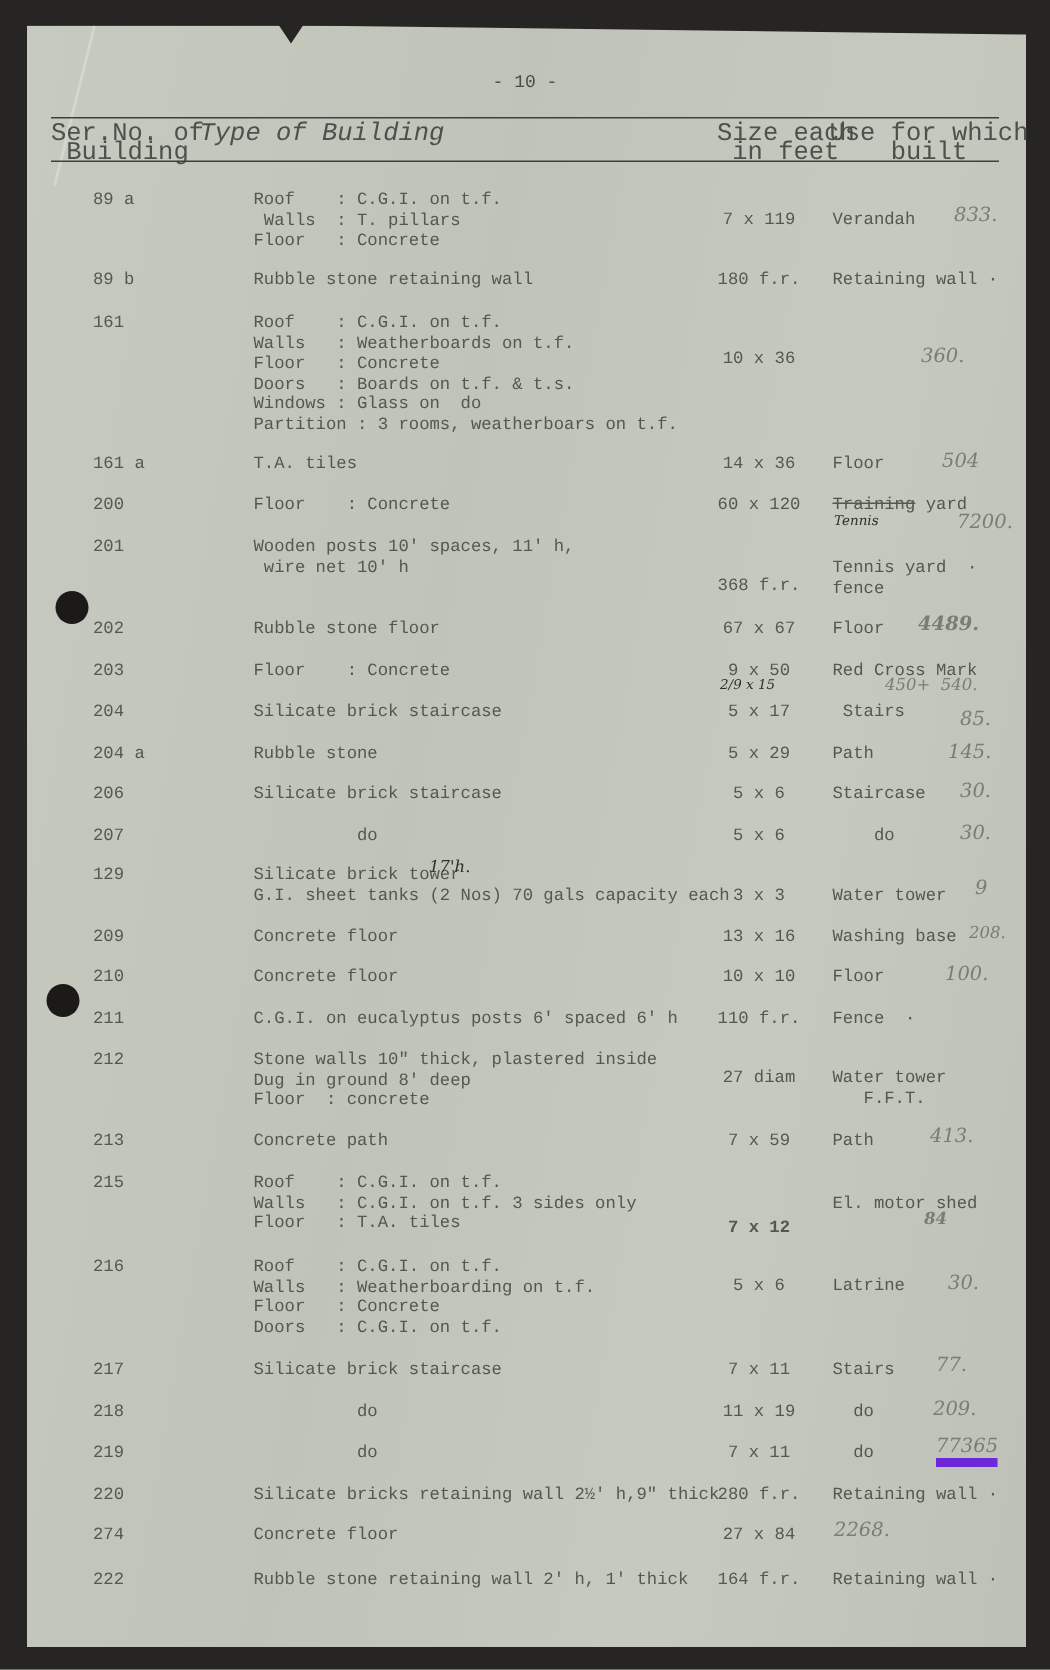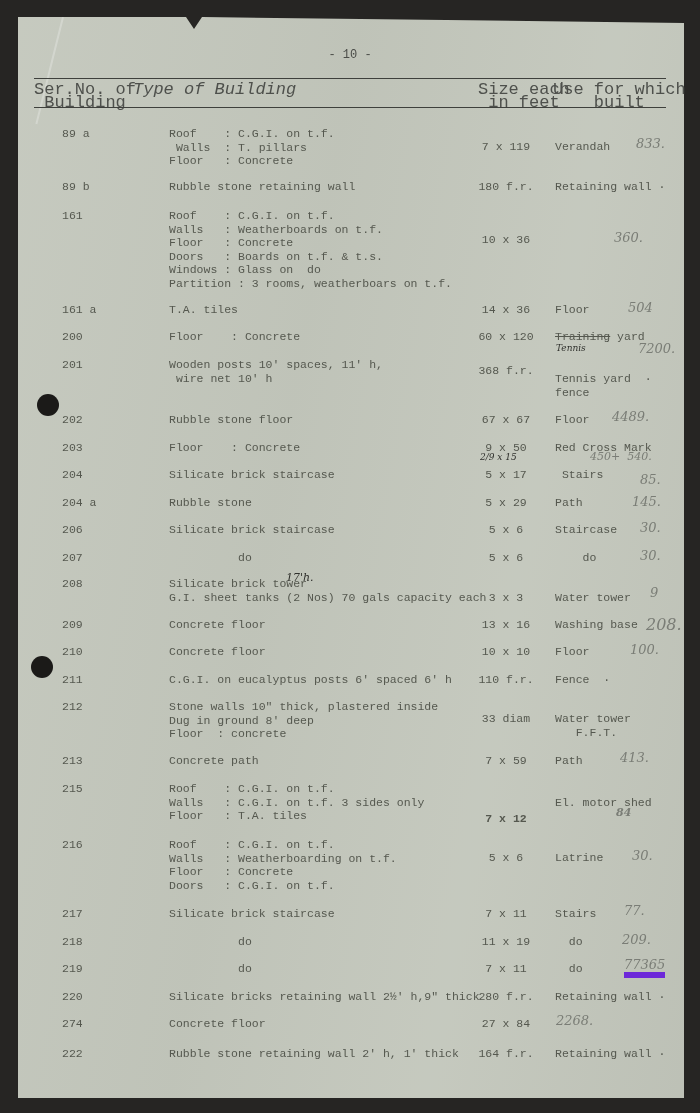--- a/index.html
+++ b/index.html
@@ -115,7 +115,7 @@
     <span class="cell ser">201</span>
     <span class="cell type">Wooden posts 10' spaces, 11' h,
  wire net 10' h</span>
-    <span class="cell size" style="top:6px;">368 f.r.</span>
+    <span class="cell size" style="top:26px;">368 f.r.</span>
     <span class="cell use" style="top:14px;">Tennis yard  ·
 fence</span>
   </div>

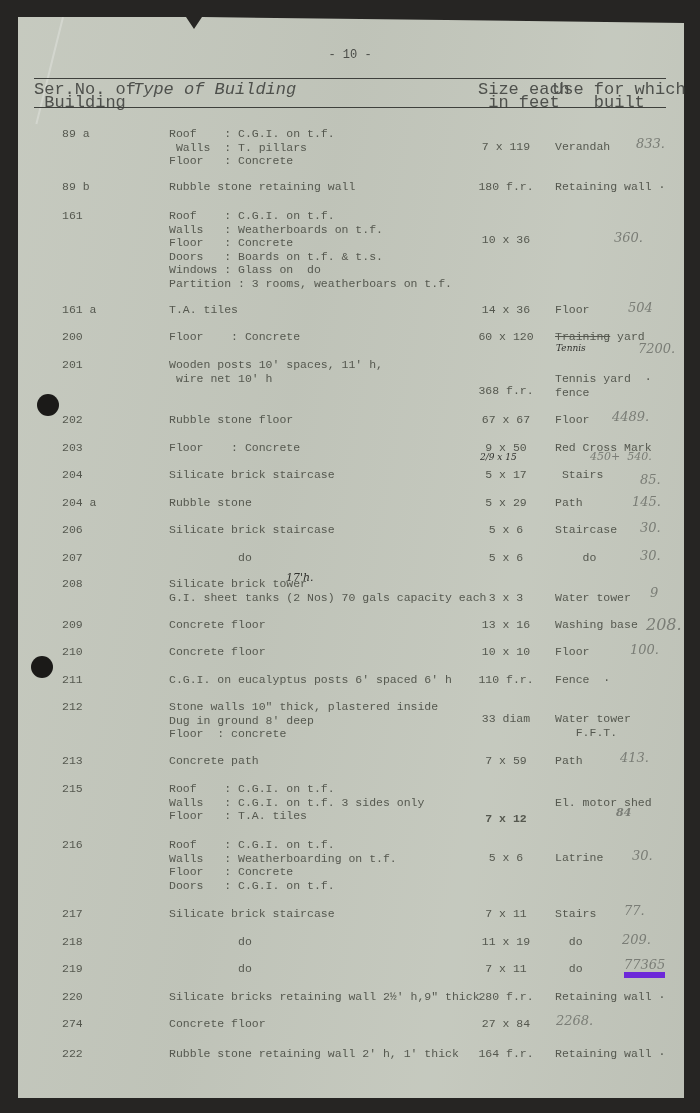--- a/index.html
+++ b/index.html
@@ -125,7 +125,7 @@
     <span class="cell type">Rubble stone floor</span>
     <span class="cell size">67 x 67</span>
     <span class="cell use">Floor</span>
-    <span class="hw" style="left:612px; top:-4px;">4489.</span>
+    <span class="hw" style="left:612px; top:-4px;font-weight:bold;">4489.</span>
   </div>
 
   <div class="row" style="top:441px;">

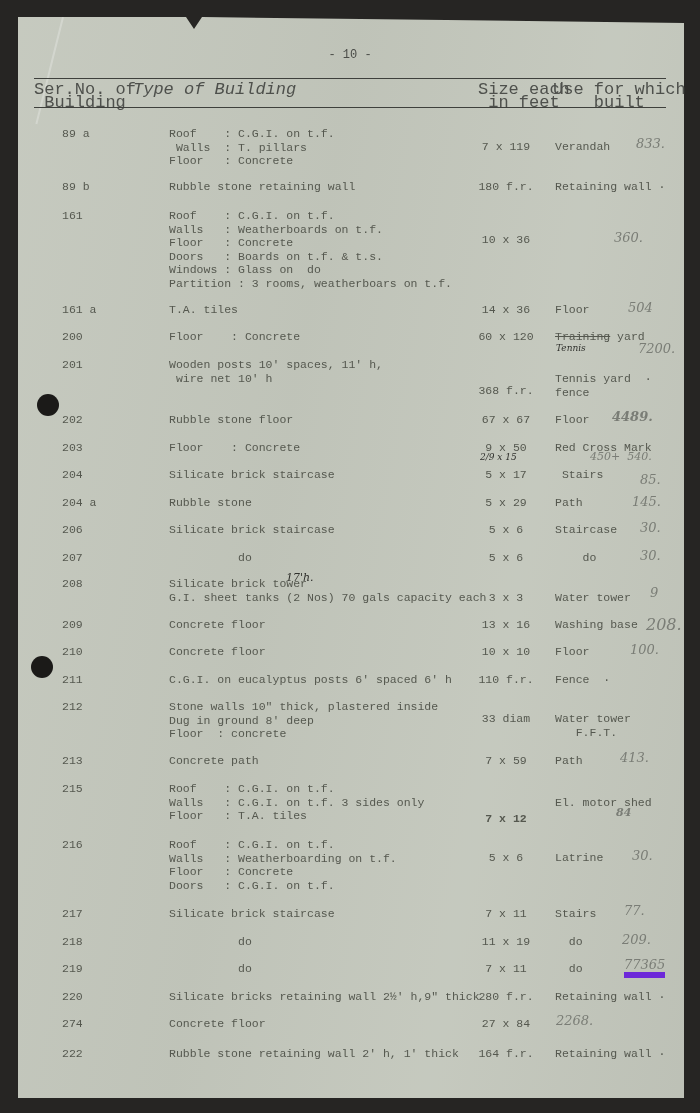--- a/index.html
+++ b/index.html
@@ -170,7 +170,7 @@
   </div>
 
   <div class="row" style="top:577px;">
-    <span class="cell ser">208</span>
+    <span class="cell ser">129</span>
     <span class="cell type">Silicate brick tower
 G.I. sheet tanks (2 Nos) 70 gals capacity each</span>
     <span class="hw hw-dark" style="left:286px; top:-6px; font-size:11px;">17'h.</span>

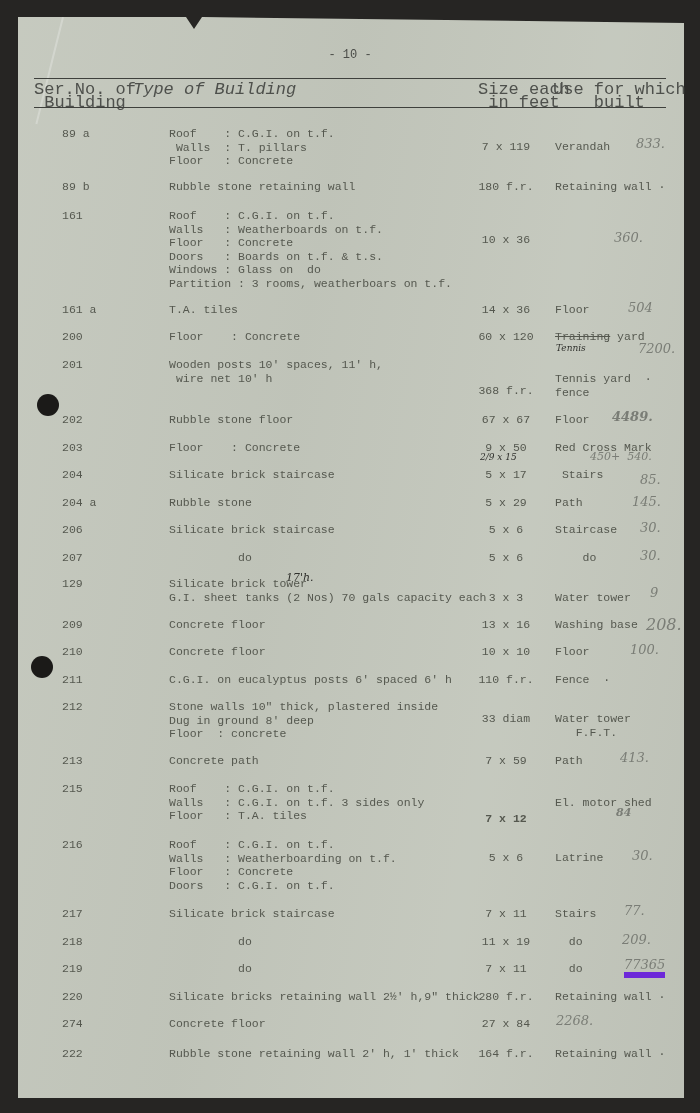--- a/index.html
+++ b/index.html
@@ -184,7 +184,7 @@
     <span class="cell type">Concrete floor</span>
     <span class="cell size">13 x 16</span>
     <span class="cell use">Washing base</span>
-    <span class="hw" style="left:646px; top:-3px; font-size:16px;">208.</span>
+    <span class="hw" style="left:646px; top:-3px; font-size:11px;">208.</span>
   </div>
 
   <div class="row" style="top:645px;">

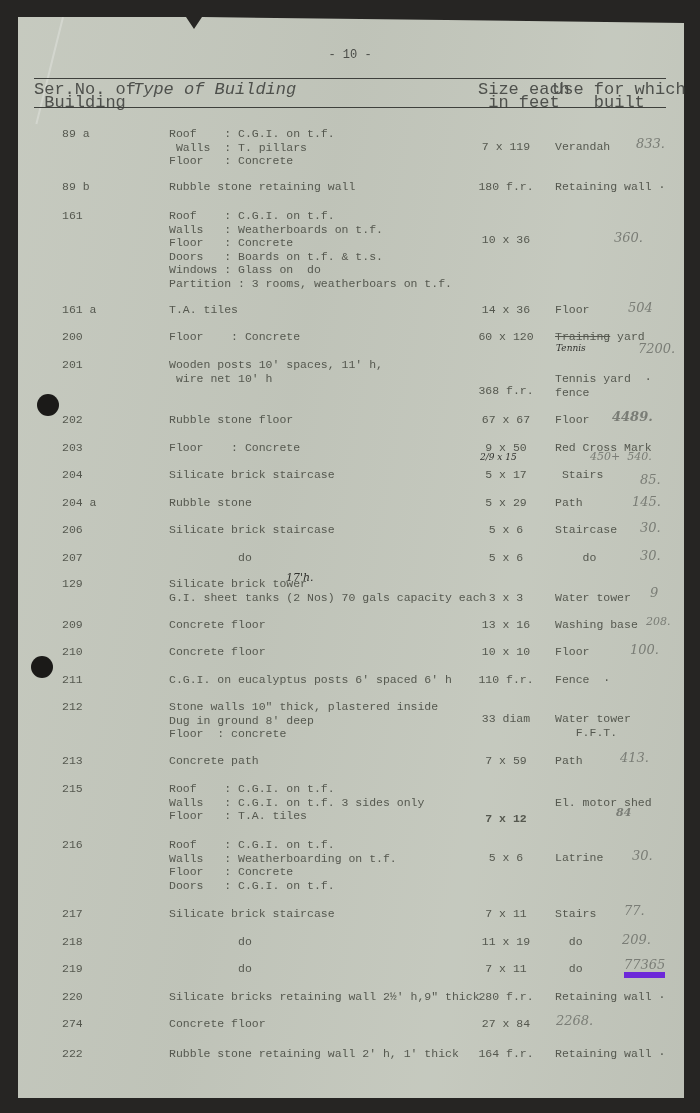--- a/index.html
+++ b/index.html
@@ -207,7 +207,7 @@
     <span class="cell type">Stone walls 10" thick, plastered inside
 Dug in ground 8' deep
 Floor  : concrete</span>
-    <span class="cell size" style="top:12px;">33 diam</span>
+    <span class="cell size" style="top:12px;">27 diam</span>
     <span class="cell use" style="top:12px;">Water tower
    F.F.T.</span>
   </div>

